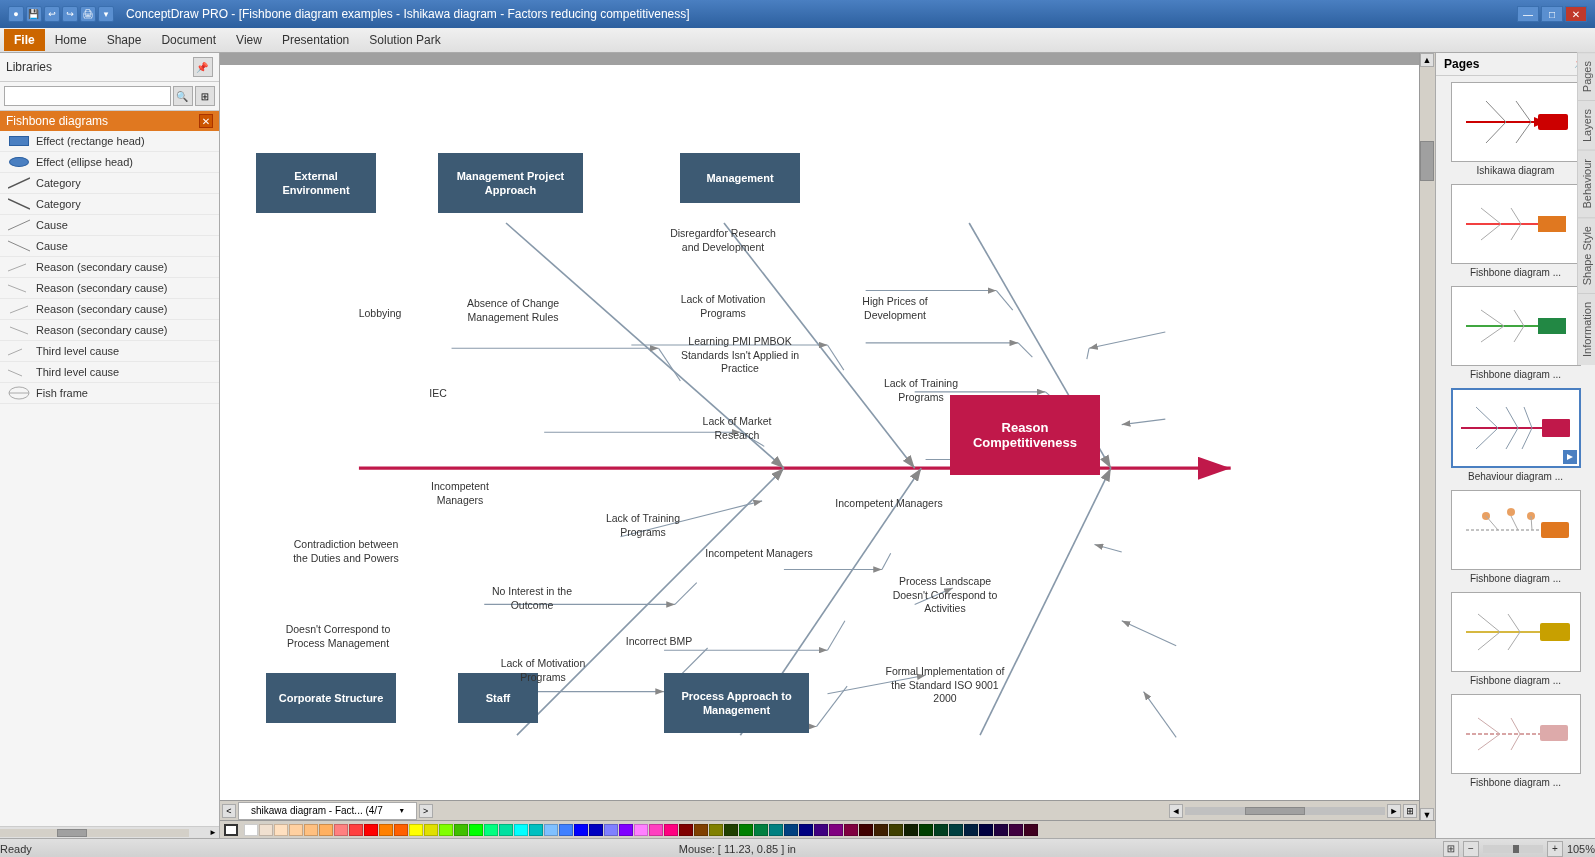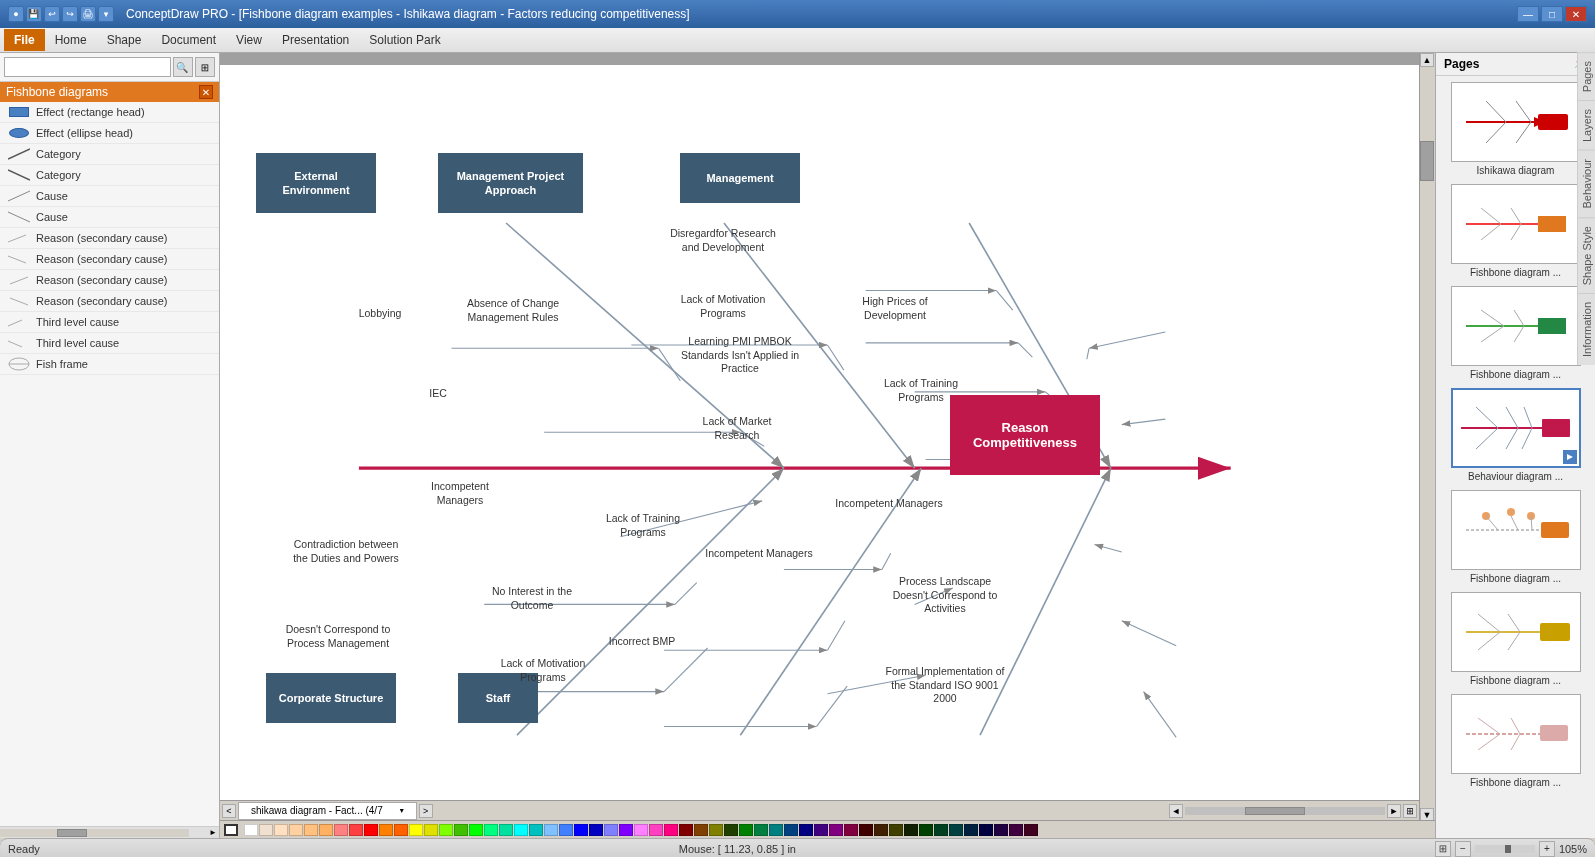--- a/index.html
+++ b/index.html
@@ -284,6 +284,12 @@
 <div class="main-layout">
 
   <div class="left-sidebar">
+    <div class="sidebar-header">
+      <span>Libraries</span>
+      <div style="display:flex;gap:2px;">
+        <div class="search-btn">📌</div>
+      </div>
+    </div>
     <div class="sidebar-search">
       <input type="text" style="flex: 1 1 0%; height: 20px; border: 1px solid rgb(170, 170, 170); padding: 0px 4px; font-size: 11px;">
       <div class="search-btn">🔍</div>

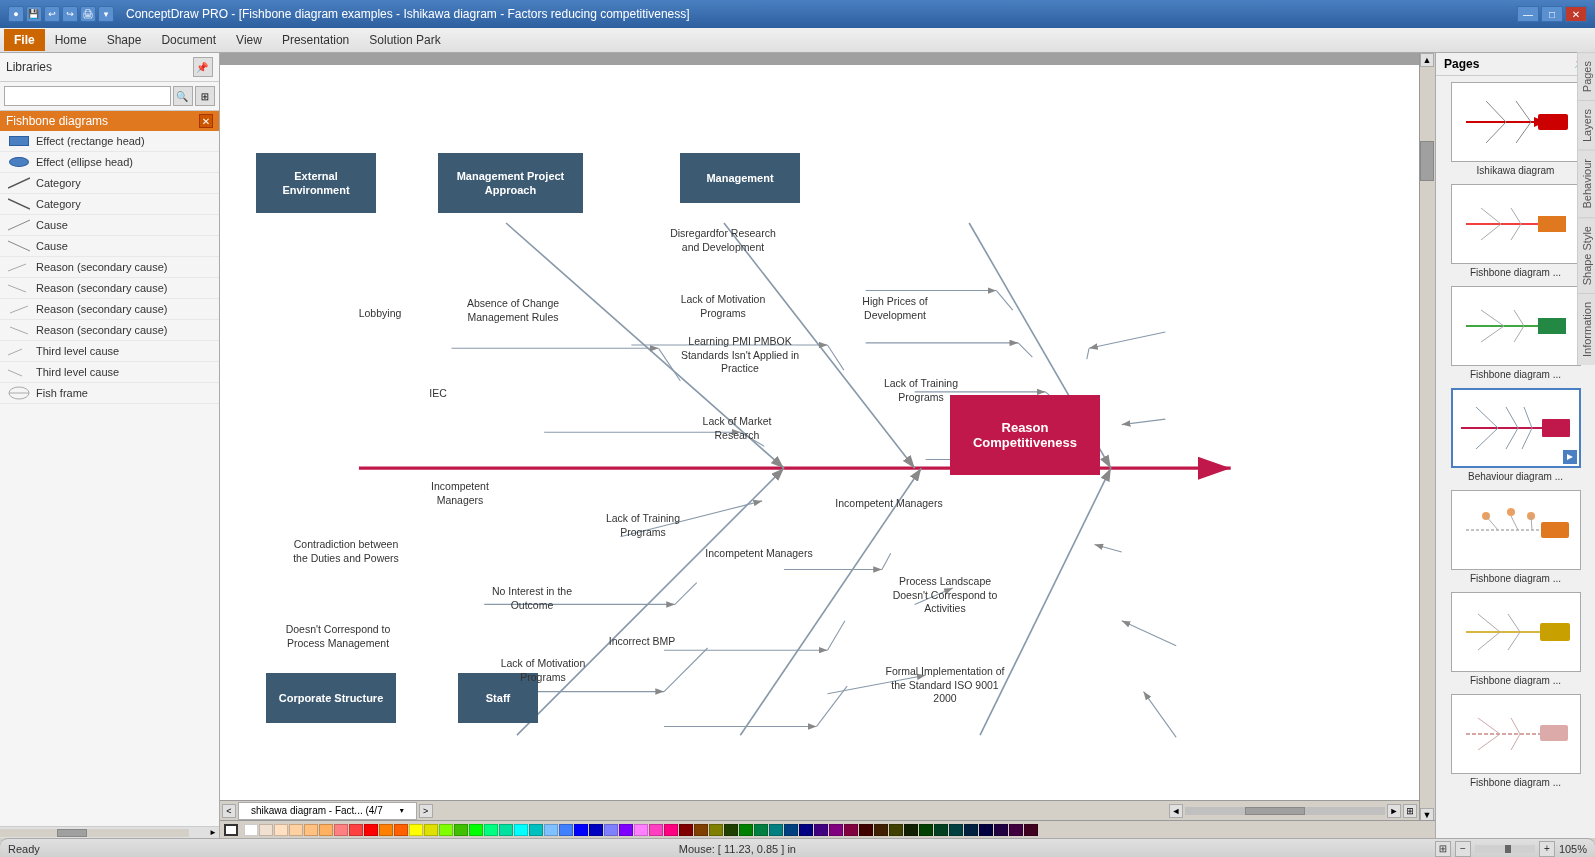--- a/index.html
+++ b/index.html
@@ -538,7 +538,7 @@
 
       <div class="diagram-label" style="left:58px;top:558px;width:120px;">Doesn't Correspond to Process Management</div>
 
-      <div class="diagram-label" style="left:377px;top:570px;width:90px;">Incorrect BMP</div>
+      <div class="diagram-label" style="left:394px;top:570px;width:90px;">Incorrect BMP</div>
 
       <div class="diagram-label" style="left:268px;top:592px;width:110px;">Lack of Motivation Programs</div>
 

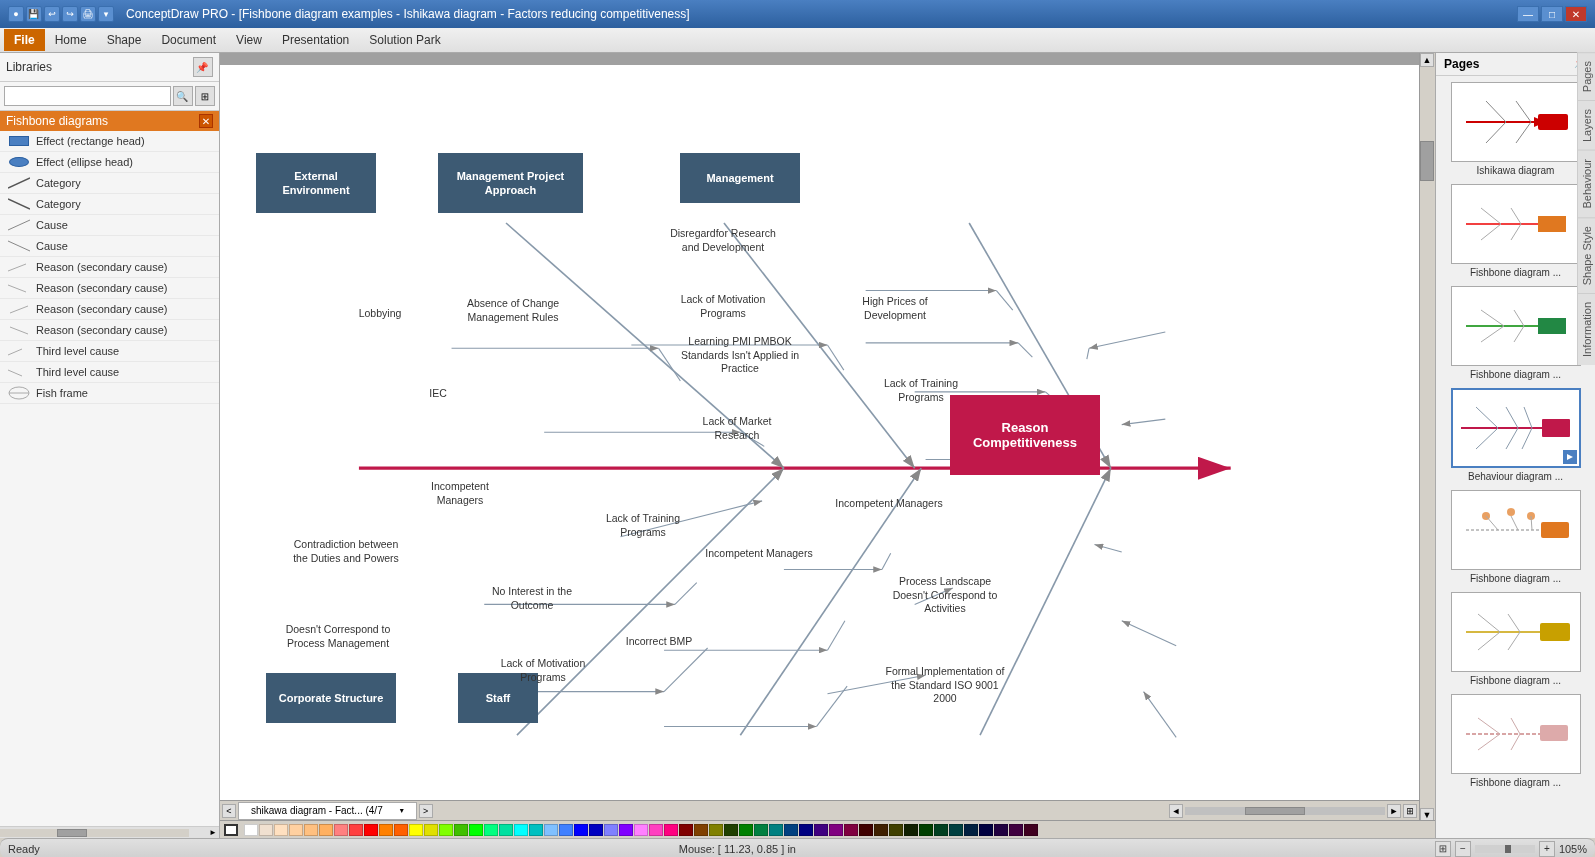--- a/index.html
+++ b/index.html
@@ -503,6 +503,7 @@
 
       <div class="box-dark" style="left:238px;top:608px;width:80px;height:50px;font-size:11px;">Staff</div>
 
+      <div class="box-dark" style="left:444px;top:608px;width:145px;height:60px;font-size:11px;">Process Approach to Management</div>
 
       <div class="diagram-label" style="left:120px;top:242px;width:80px;">Lobbying</div>
 

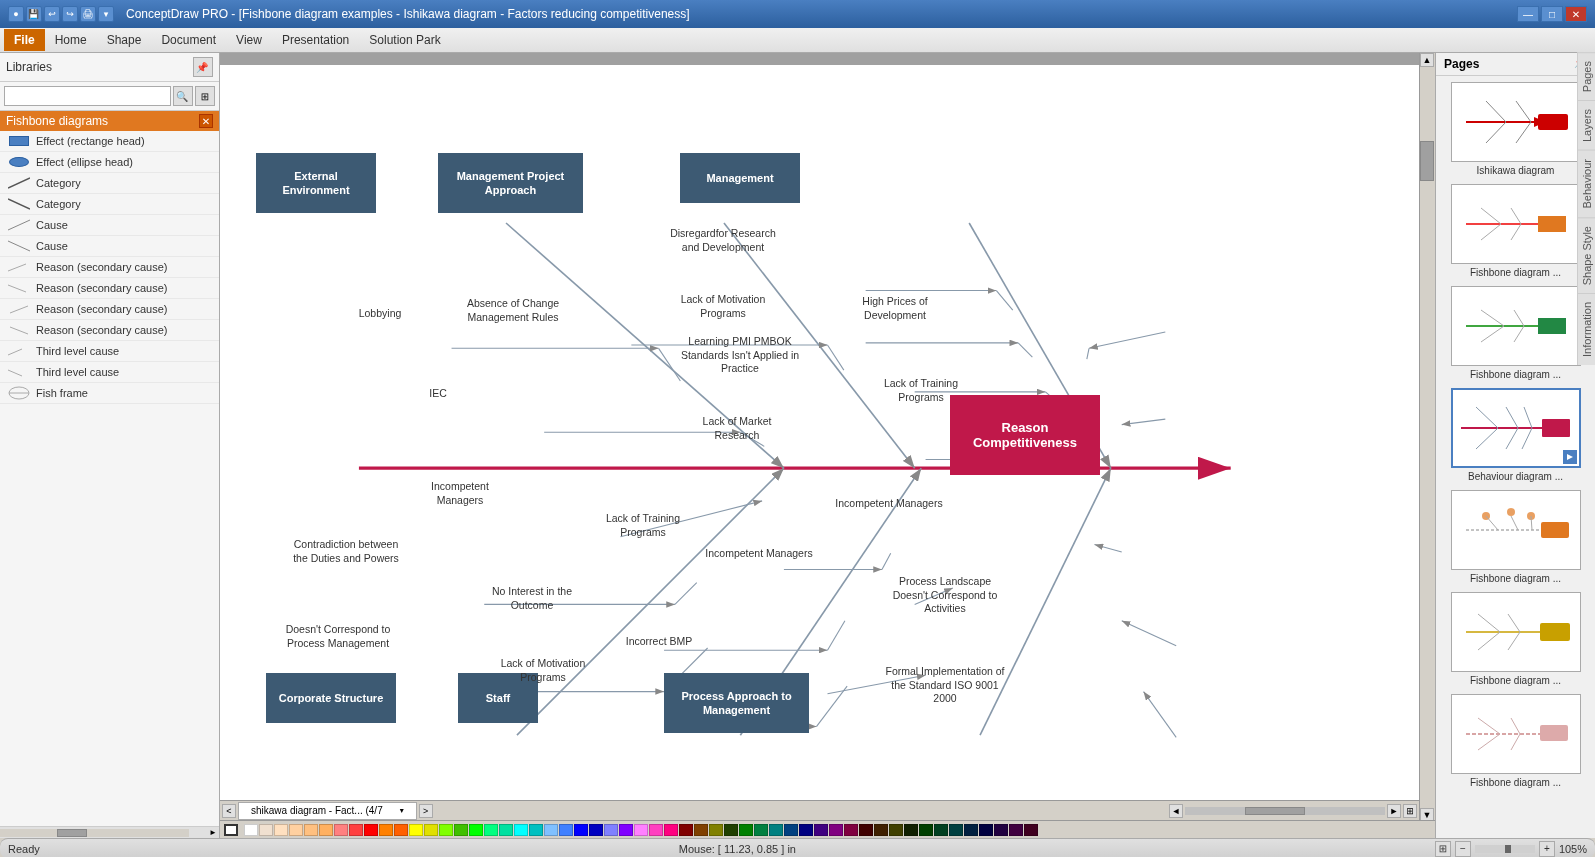--- a/index.html
+++ b/index.html
@@ -196,11 +196,10 @@
       border-top: 1px solid #aaa;
       display: flex;
       align-items: center;
-      padding: 0 8px;
+      padding: 0 0;
       font-size: 11px;
       color: #333;
       gap: 16px;
-      border-radius: 8px;
     }
     .color-swatch { width: 14px; height: 12px; border: 1px solid rgba(0,0,0,0.2); cursor: pointer; flex-shrink: 0; }
 

